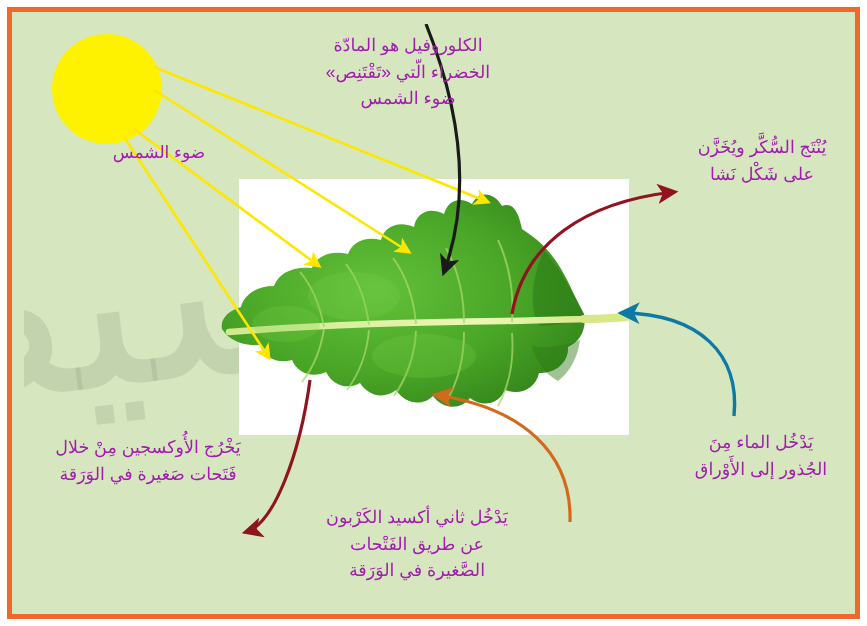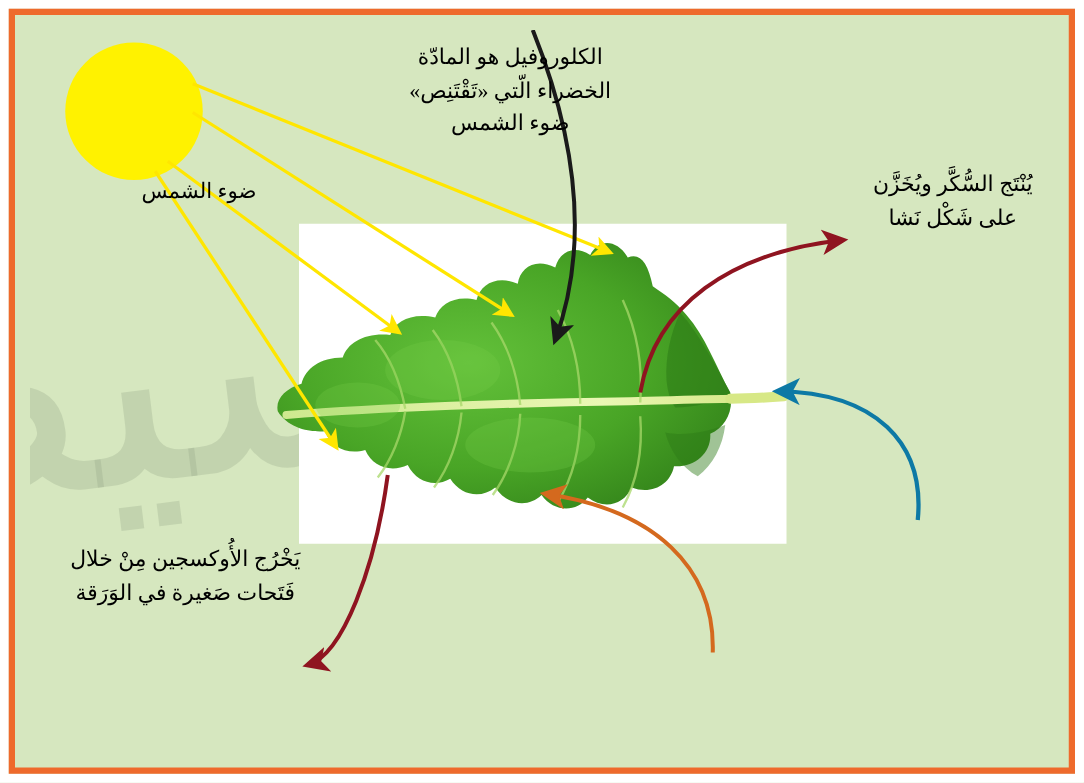--- a/index.html
+++ b/index.html
@@ -94,13 +94,13 @@
   
   .callout {
     position: absolute;
-    color: #000000;
+    color: #a21caf;
     font-size: 17.5px;
     line-height: 1.52;
     direction: rtl;
     text-align: center;
     white-space: pre-line;
-    font-family: Liberation Serif, serif;
+    font-family: Liberation Sans, sans-serif;
   }
 
   .callout.small-label {

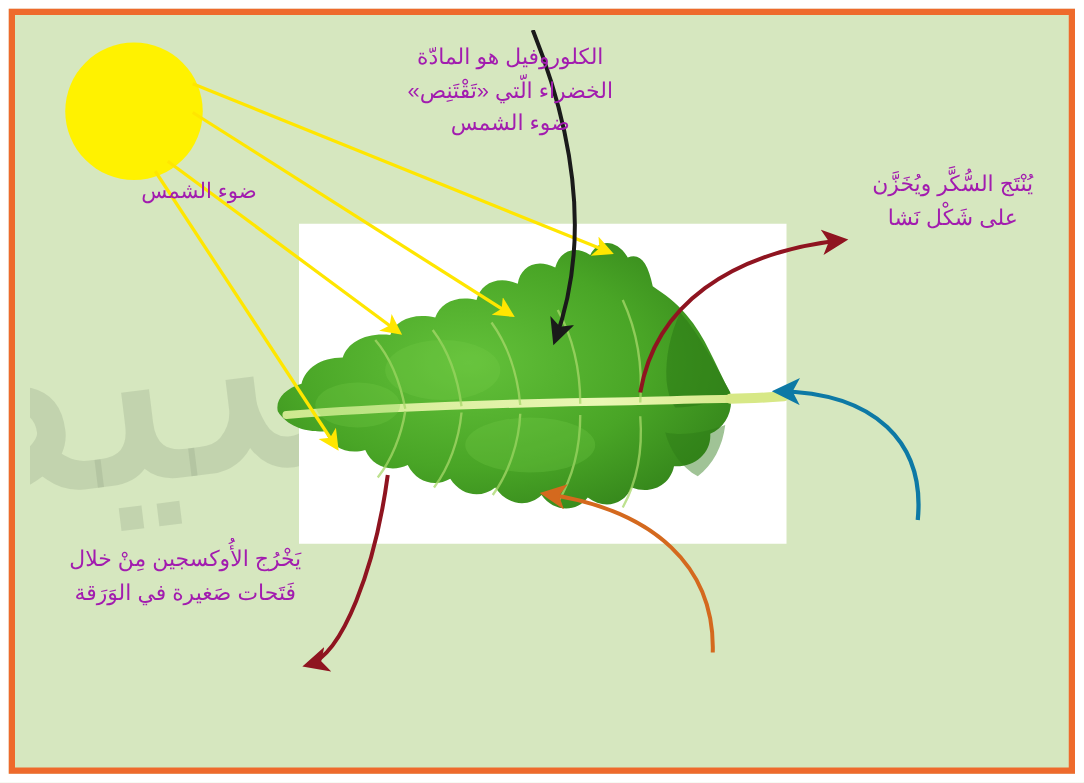--- a/index.html
+++ b/index.html
@@ -240,6 +240,8 @@
       <div class="callout" id="callout-sugar">يُنْتَج السُّكَّر ويُخَزَّن
 على شَكْل نَشا</div>
 
+      <div class="callout" id="callout-water">يَدْخُل الماء مِنَ
+الجُذور إلى الأَوْراق</div>
 
       <div class="callout" id="callout-oxygen">يَخْرُج الأُوكسجين مِنْ خلال
 فَتَحات صَغيرة في الوَرَقة</div>

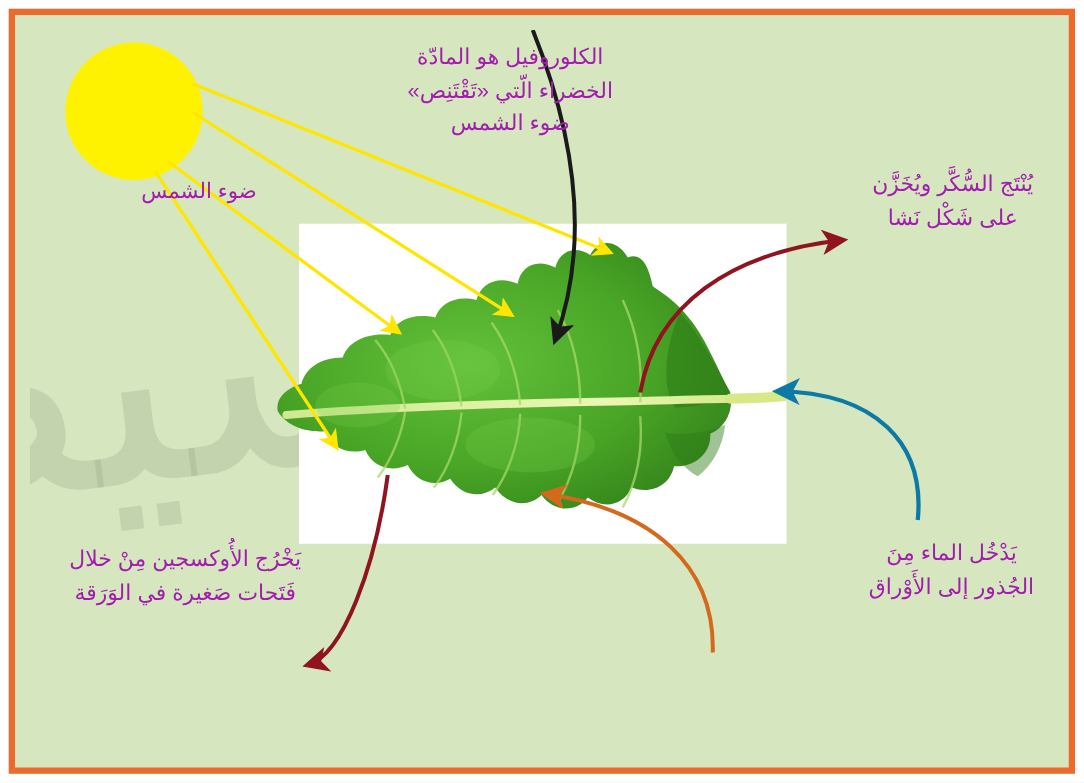--- a/index.html
+++ b/index.html
@@ -246,6 +246,9 @@
       <div class="callout" id="callout-oxygen">يَخْرُج الأُوكسجين مِنْ خلال
 فَتَحات صَغيرة في الوَرَقة</div>
 
+      <div class="callout" id="callout-co2">يَدْخُل ثاني أكسيد الكَرْبون
+عن طريق الفَتْحات
+الصَّغيرة في الوَرَقة</div>
 
       <div class="callout small-label" id="label-sunlight">ضوء الشمس</div>
 

